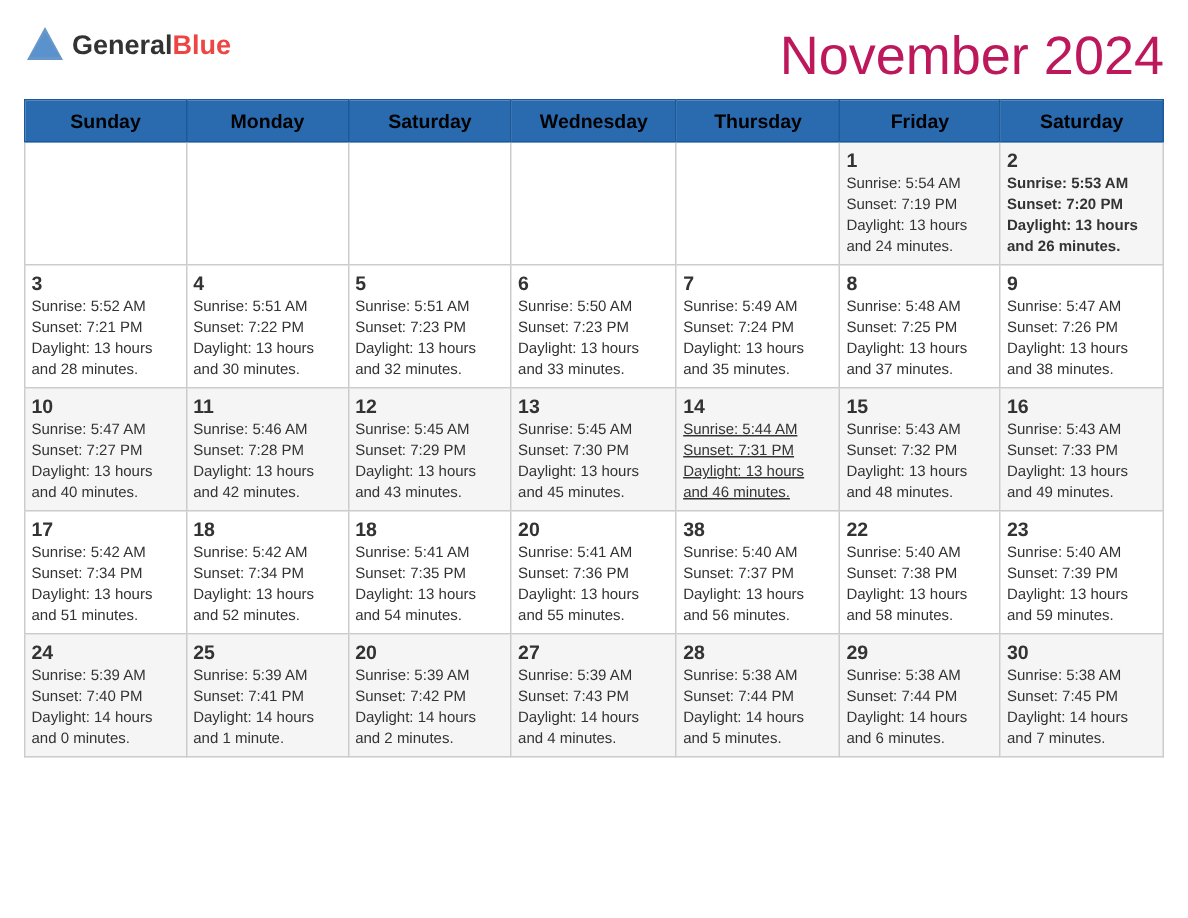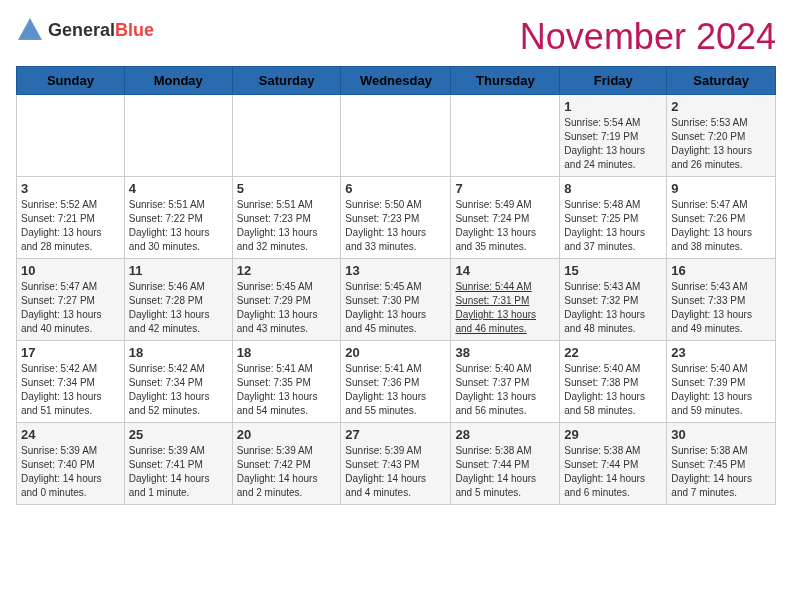--- a/index.html
+++ b/index.html
@@ -125,7 +125,7 @@
         </td>
         <td>
           <span class="day-number">2</span>
-          <div class="day-info" style="white-space: pre-line;">Sunrise: 5:53 AM
+          <div class="day-info" style="white-space: pre-line; font-weight: bold;">Sunrise: 5:53 AM
 Sunset: 7:20 PM
 Daylight: 13 hours
 and 26 minutes.</div>

